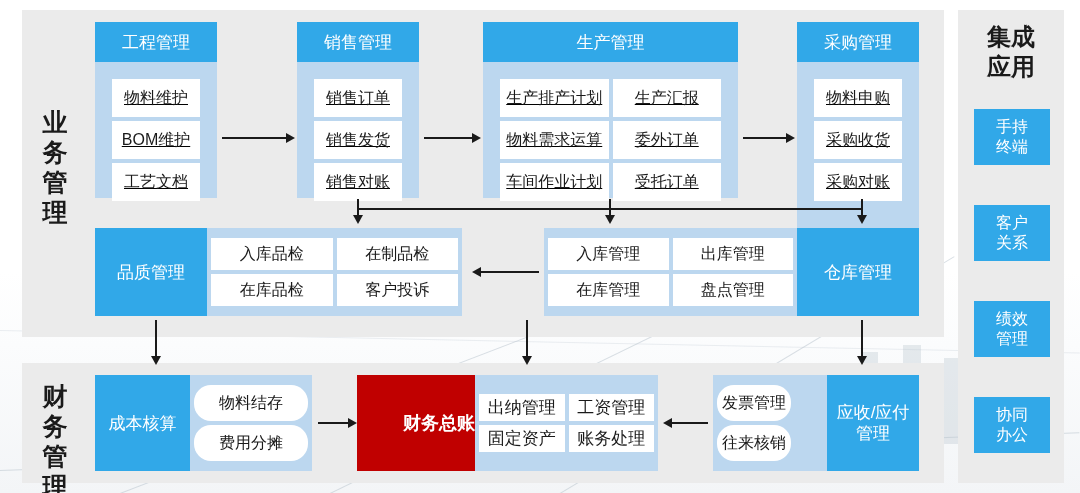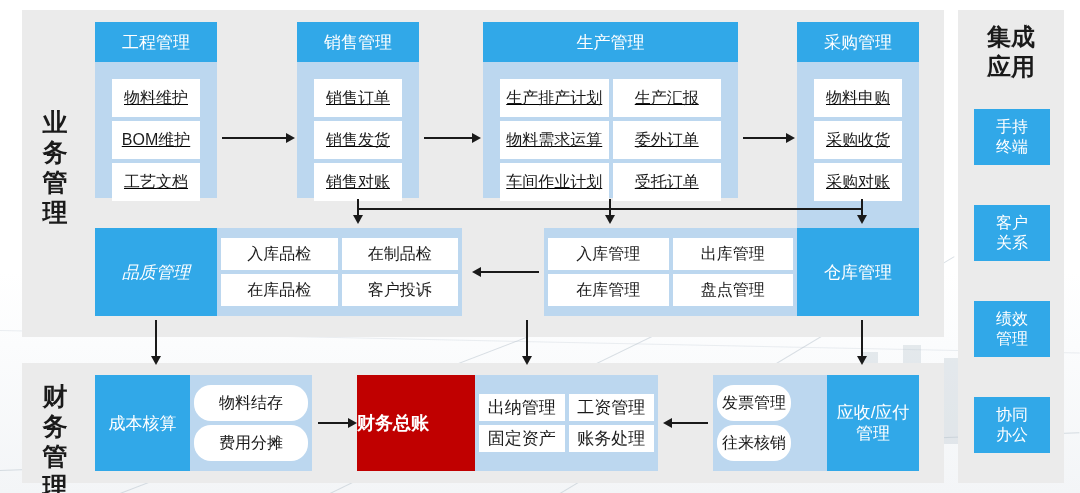--- a/index.html
+++ b/index.html
@@ -76,7 +76,7 @@
   .side-body.one .cell{width:100%;height:32px;border-radius:17px;}
 
   #card-quality{left:95px;top:228px;width:367px;height:88px;}
-  #card-quality .side-label{width:122px;font-style:italic;}
+  #card-quality .side-label{width:112px;}
 
   #card-warehouse{left:544px;top:228px;width:375px;height:88px;flex-direction:row-reverse;}
   #card-warehouse .side-label{width:122px;font-family:Liberation Serif, serif;}

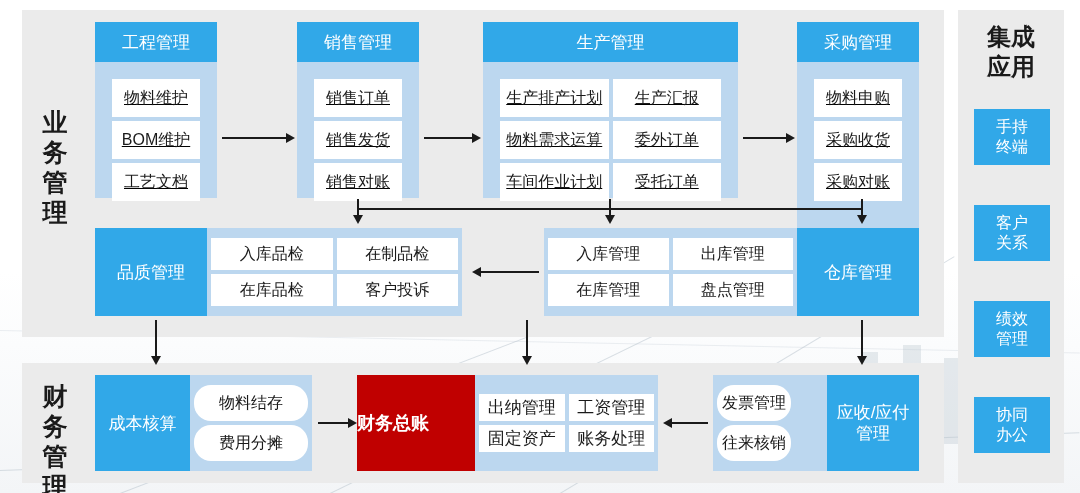--- a/index.html
+++ b/index.html
@@ -89,7 +89,7 @@
   #box-ledger{
     position:absolute;left:357px;top:375px;width:118px;height:96px;
     background:#c00000;color:#ffffff;font-size:18px;font-weight:700;
-    display:flex;align-items:center;justify-content:flex-start;
+    display:flex;align-items:center;justify-content:flex-end;
   }
 
   #card-ledgeritems{left:475px;top:375px;width:183px;height:96px;background:#bcd7ef;}

